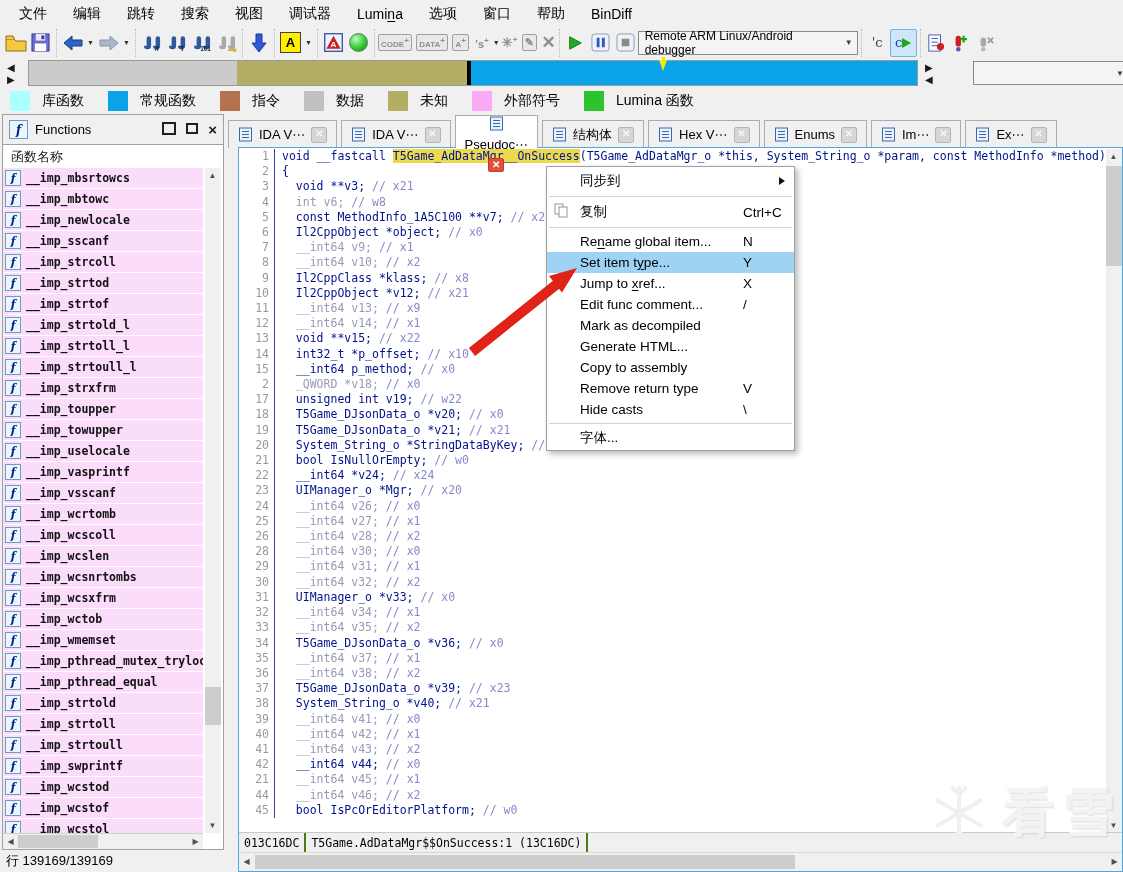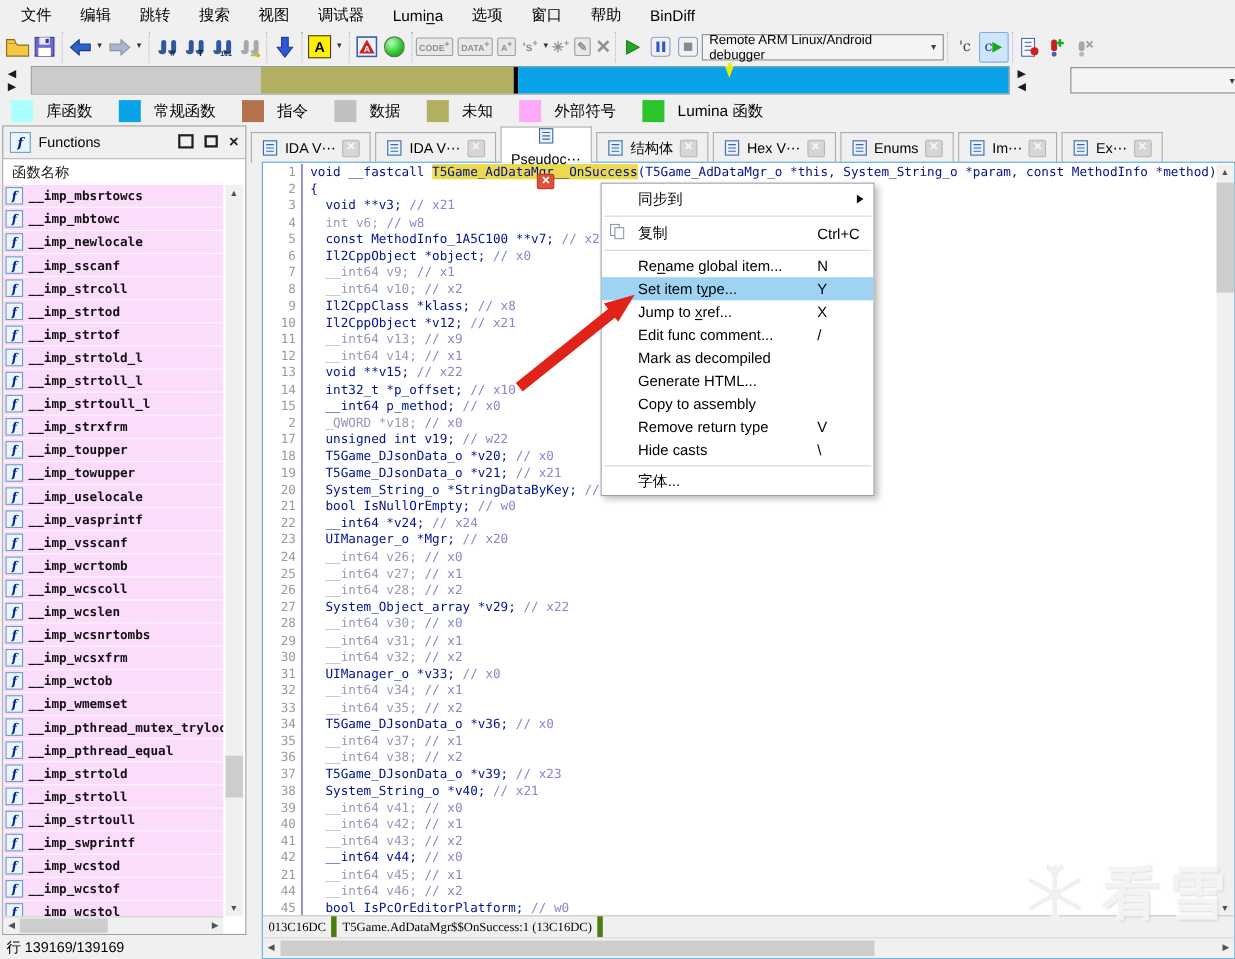--- a/index.html
+++ b/index.html
@@ -563,7 +563,6 @@
           <div class="cl"><span class="ln">24</span><span class="ct dim">  __int64 v26; <span class="cmt">// x0</span></span></div>
           <div class="cl"><span class="ln">25</span><span class="ct dim">  __int64 v27; <span class="cmt">// x1</span></span></div>
           <div class="cl"><span class="ln">26</span><span class="ct dim">  __int64 v28; <span class="cmt">// x2</span></span></div>
-          <div class="cl"><span class="ln">27</span><span class="ct k">  System_Object_array *v29; <span class="cmt">// x22</span></span></div>
           <div class="cl"><span class="ln">28</span><span class="ct dim">  __int64 v30; <span class="cmt">// x0</span></span></div>
           <div class="cl"><span class="ln">29</span><span class="ct dim">  __int64 v31; <span class="cmt">// x1</span></span></div>
           <div class="cl"><span class="ln">30</span><span class="ct dim">  __int64 v32; <span class="cmt">// x2</span></span></div>

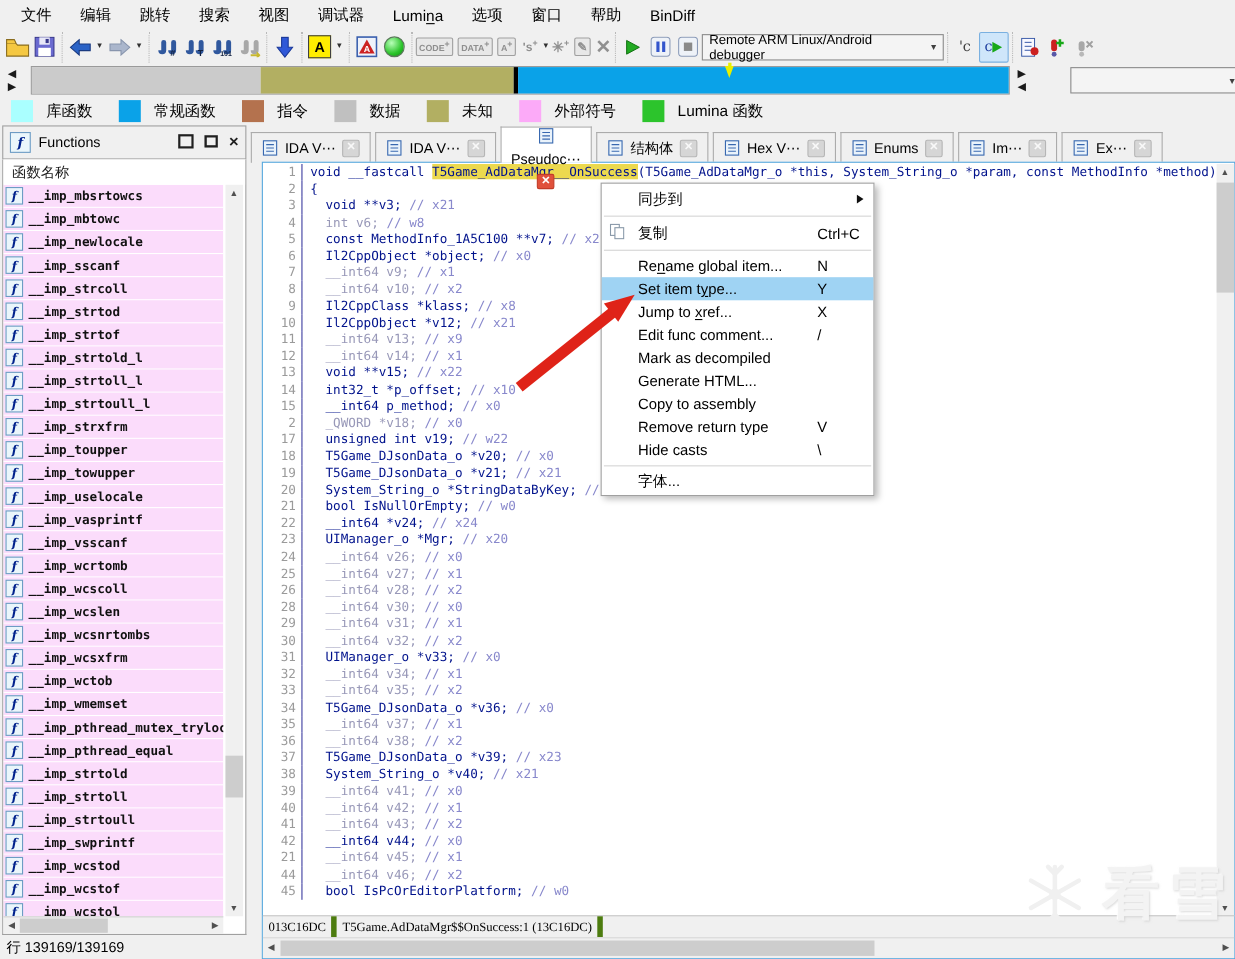--- a/index.html
+++ b/index.html
@@ -72,7 +72,7 @@
   .hlname{background:#ecd94e;color:#00128c;}
   .cv-scroll{position:absolute;top:1px;right:0;width:16px;bottom:38px;background:#f0f0f0;}
   .code-status{position:absolute;left:0;right:0;bottom:19px;height:19px;background:#f0f0f0;border-top:1px solid #c8c8c8;display:flex;align-items:center;font-family:"DejaVu Sans Mono",monospace;font-size:11.5px;}
-  .cscell{padding:0 5px;border-right:5px solid #4d7c0f;height:100%;display:flex;align-items:center;white-space:nowrap;font-family:Liberation Serif, serif;}
+  .cscell{padding:0 5px;border-right:2px solid #4d7c0f;height:100%;display:flex;align-items:center;white-space:nowrap;}
   .code-hscroll{position:absolute;left:0;right:0;bottom:0;height:18px;background:#f0f0f0;border-top:1px solid #d8d8d8;}
   
   .ctxmenu{position:absolute;left:546px;top:166px;width:247px;background:#fff;border:1px solid #a0a0a0;box-shadow:3px 3px 6px rgba(0,0,0,0.28);z-index:10;padding:2px 0;font-size:13.5px;}

